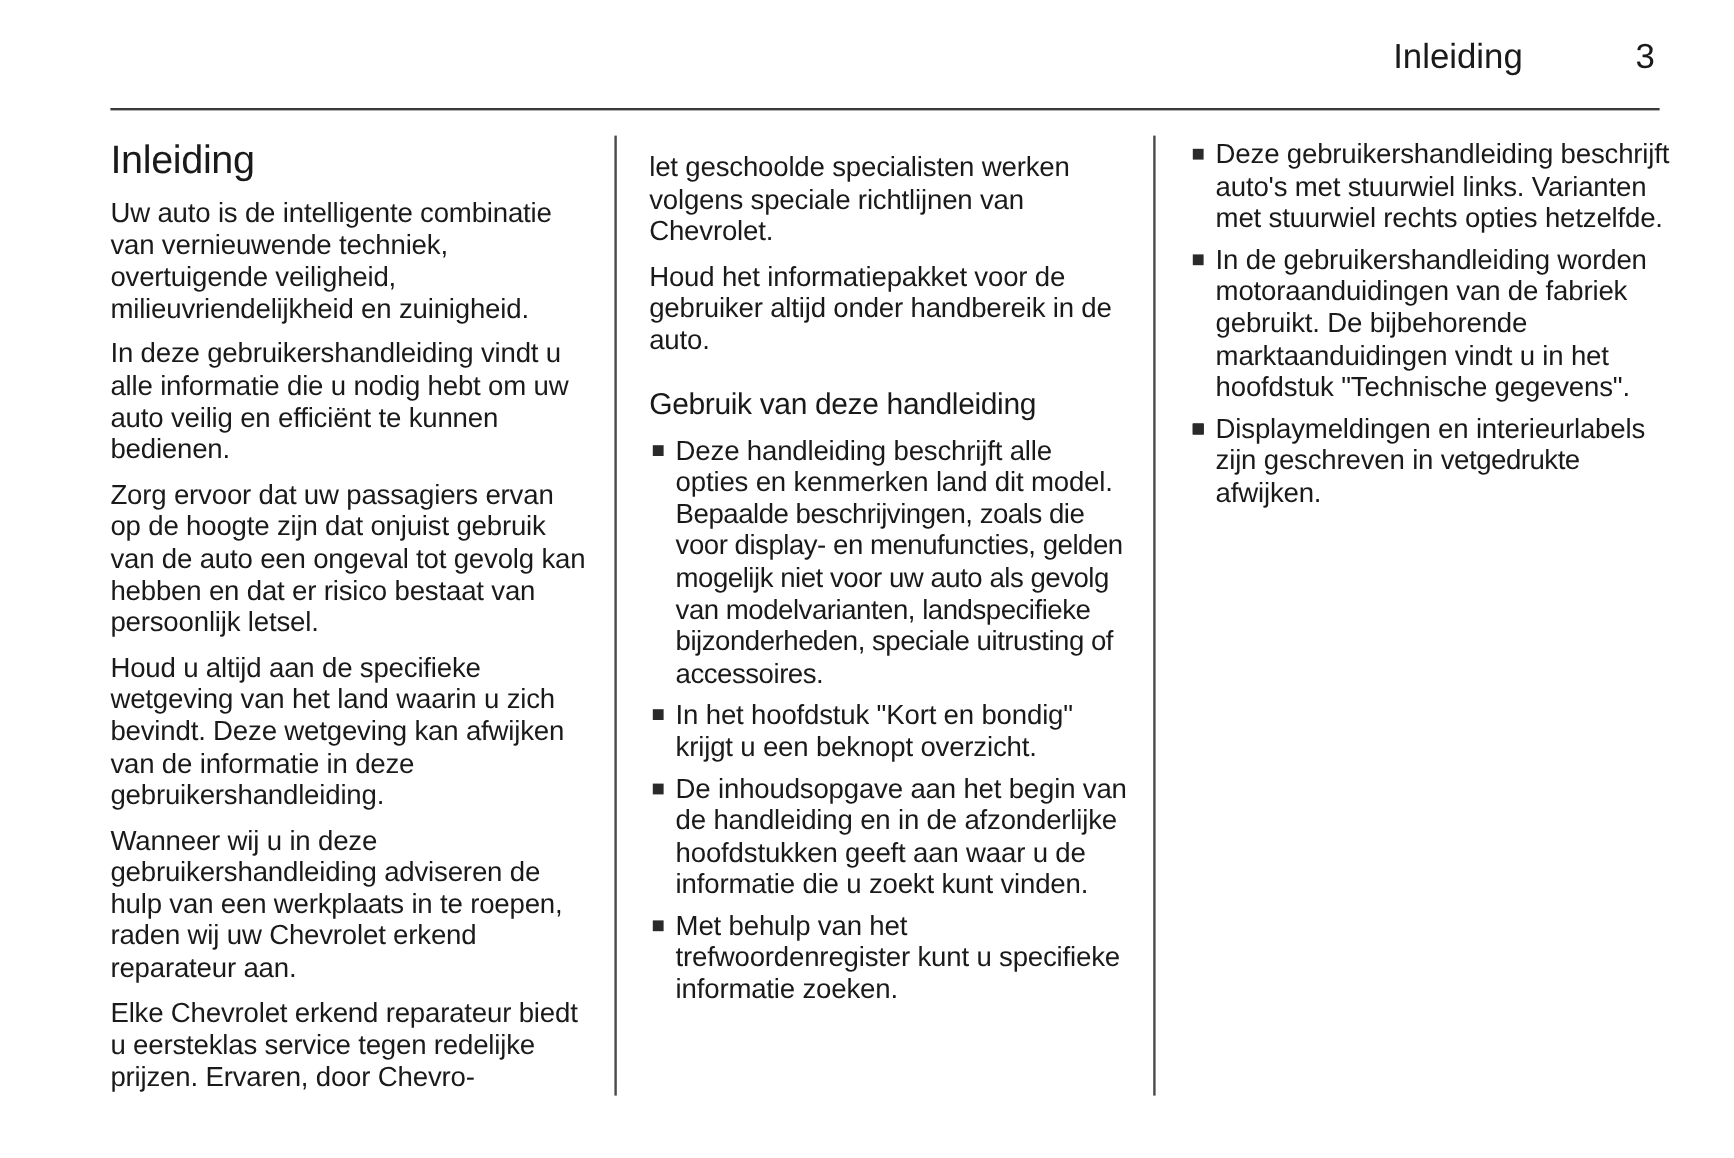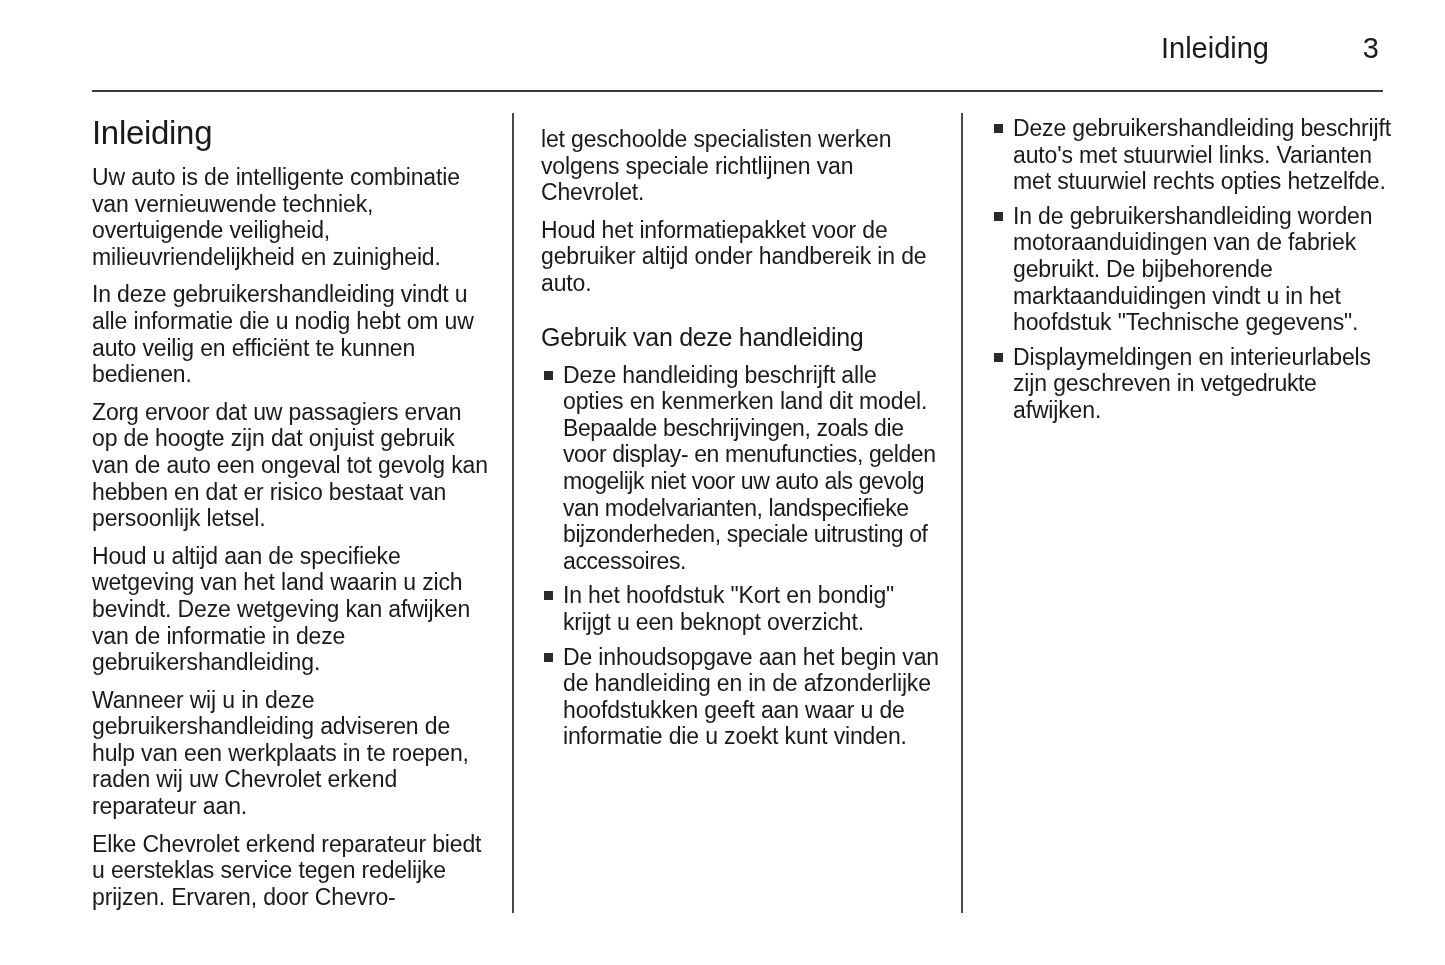--- a/index.html
+++ b/index.html
@@ -146,6 +146,10 @@
       <span class="bullet-icon"></span>
       <span>De inhoudsopgave aan het begin van de handleiding en in de afzonderlijke hoofdstukken geeft aan waar u de informatie die u zoekt kunt vinden.</span>
     </li>
+    <li>
+      <span class="bullet-icon"></span>
+      <span>Met behulp van het trefwoordenregister kunt u specifieke informatie zoeken.</span>
+    </li>
   </ul>
 </div>
 

